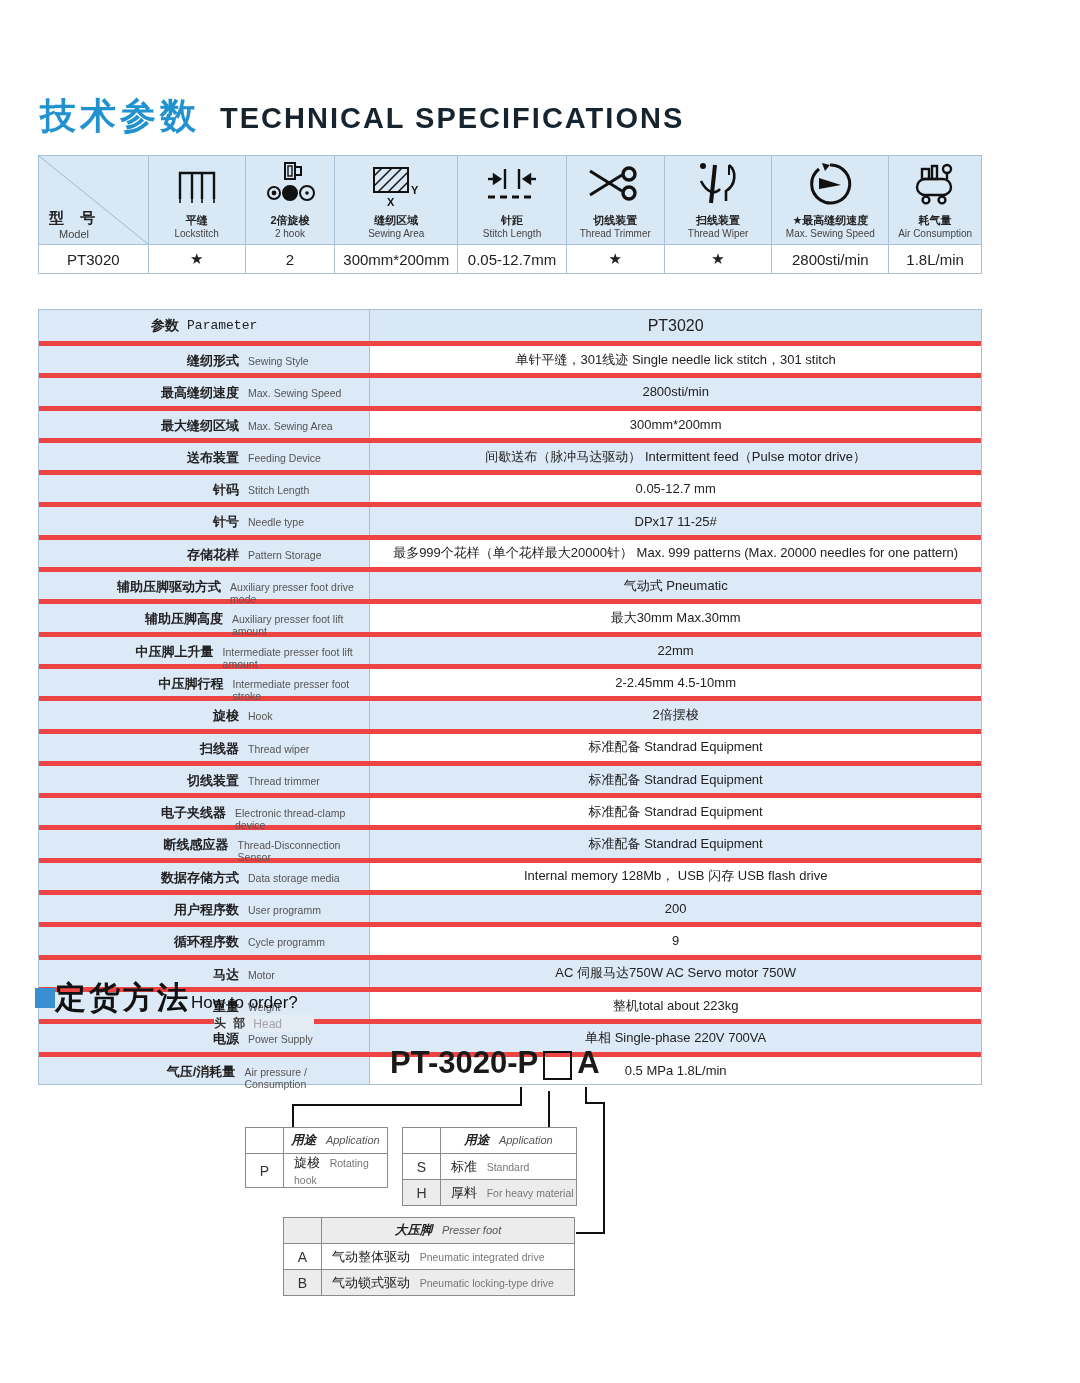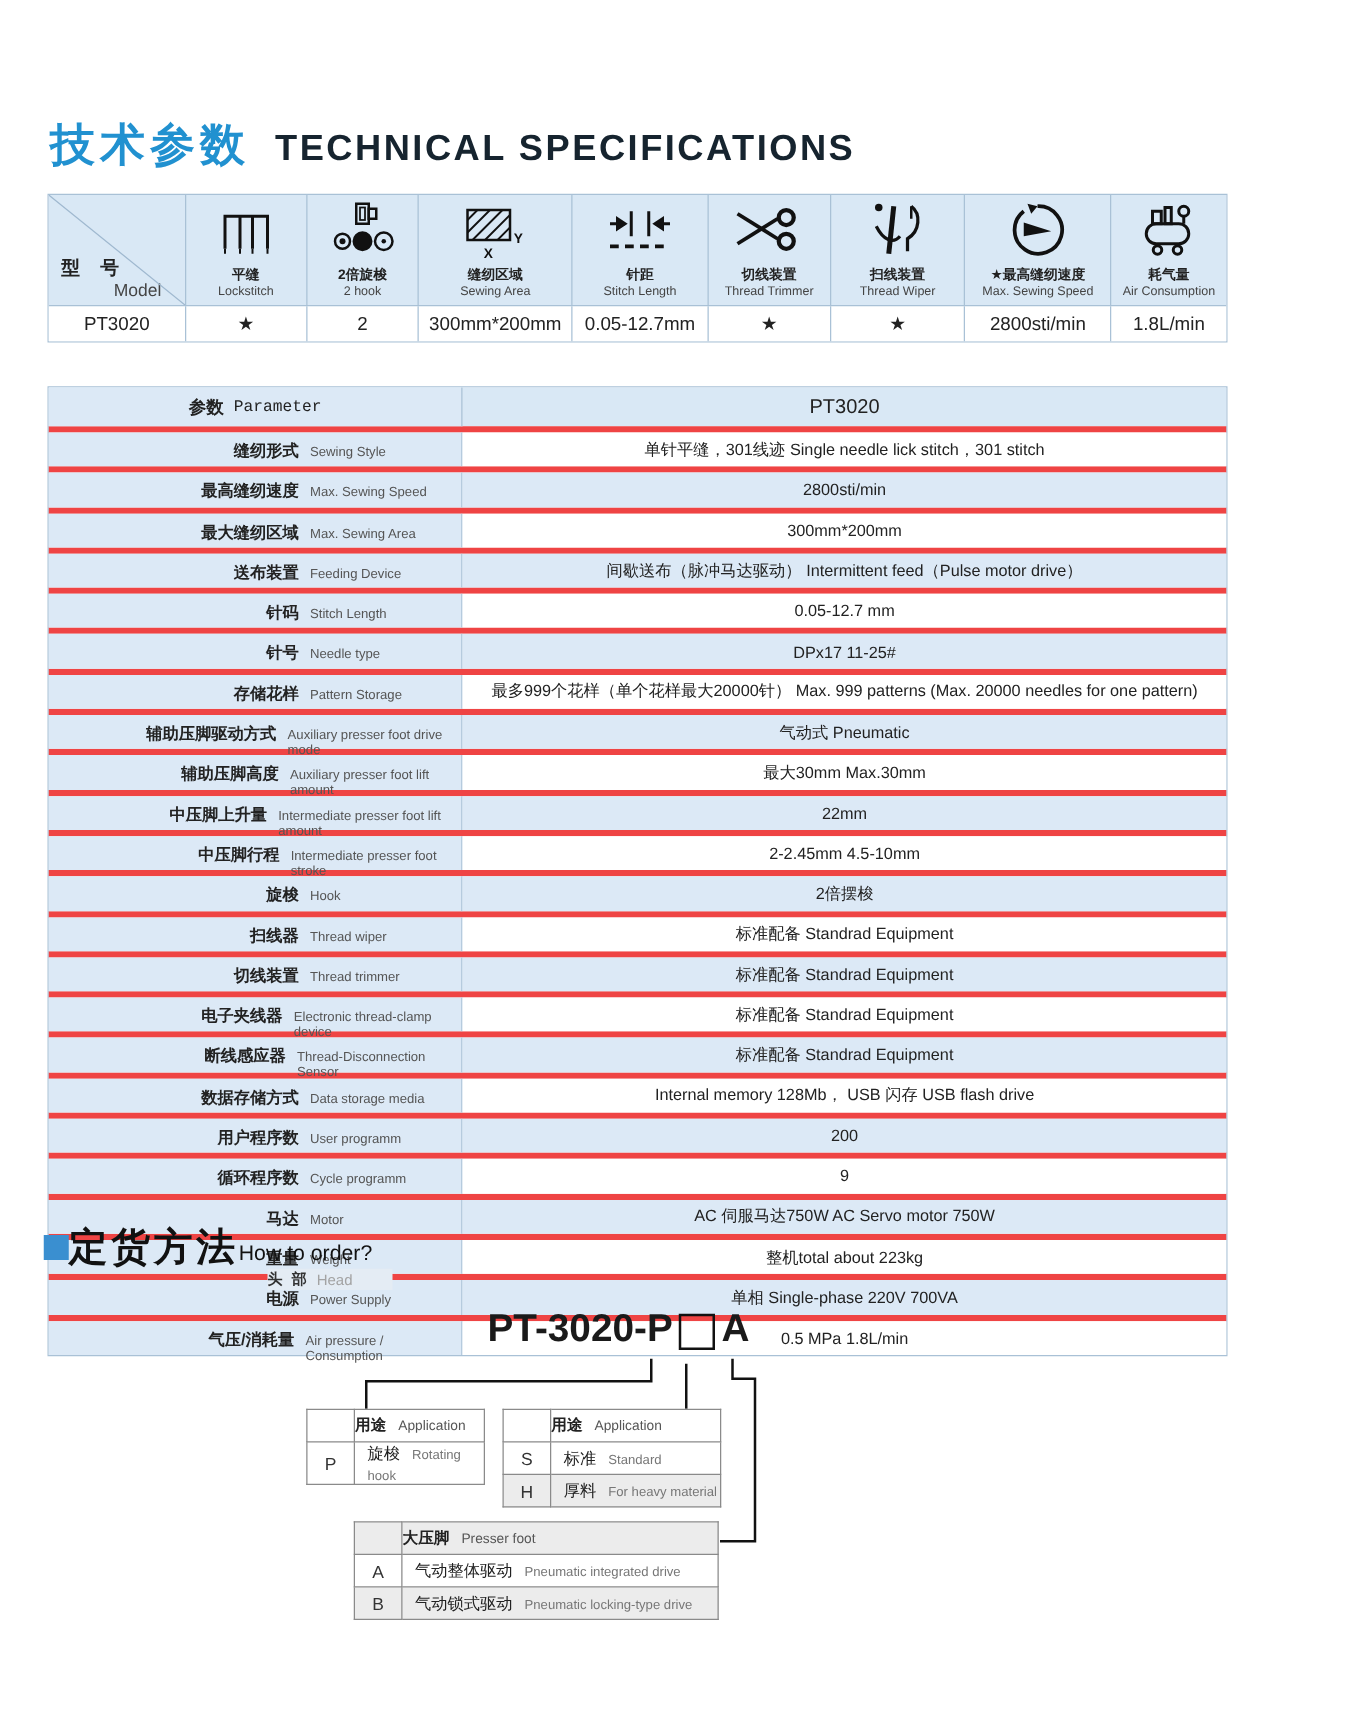--- a/index.html
+++ b/index.html
@@ -22,7 +22,7 @@
   .spec-cn{font-size:11px;font-weight:bold;color:#222;line-height:1.25;}
   .spec-en{font-size:10px;color:#444;line-height:1.2;}
   .model-cn{font-size:15px;font-weight:bold;letter-spacing:6px;color:#222;}
-  .model-en{font-size:14px;color:#444;margin-left:42px;}
+  .model-en{font-size:11px;color:#444;margin-left:10px;}
   .spec-icon{flex:1;display:flex;align-items:center;justify-content:center;width:100%;}
   .spec-vals{display:flex;height:28px;background:#fff;border-top:1px solid #a9c1d6;}
   .spec-vals>div{border-right:1px solid #a9c1d6;box-sizing:border-box;display:flex;align-items:center;

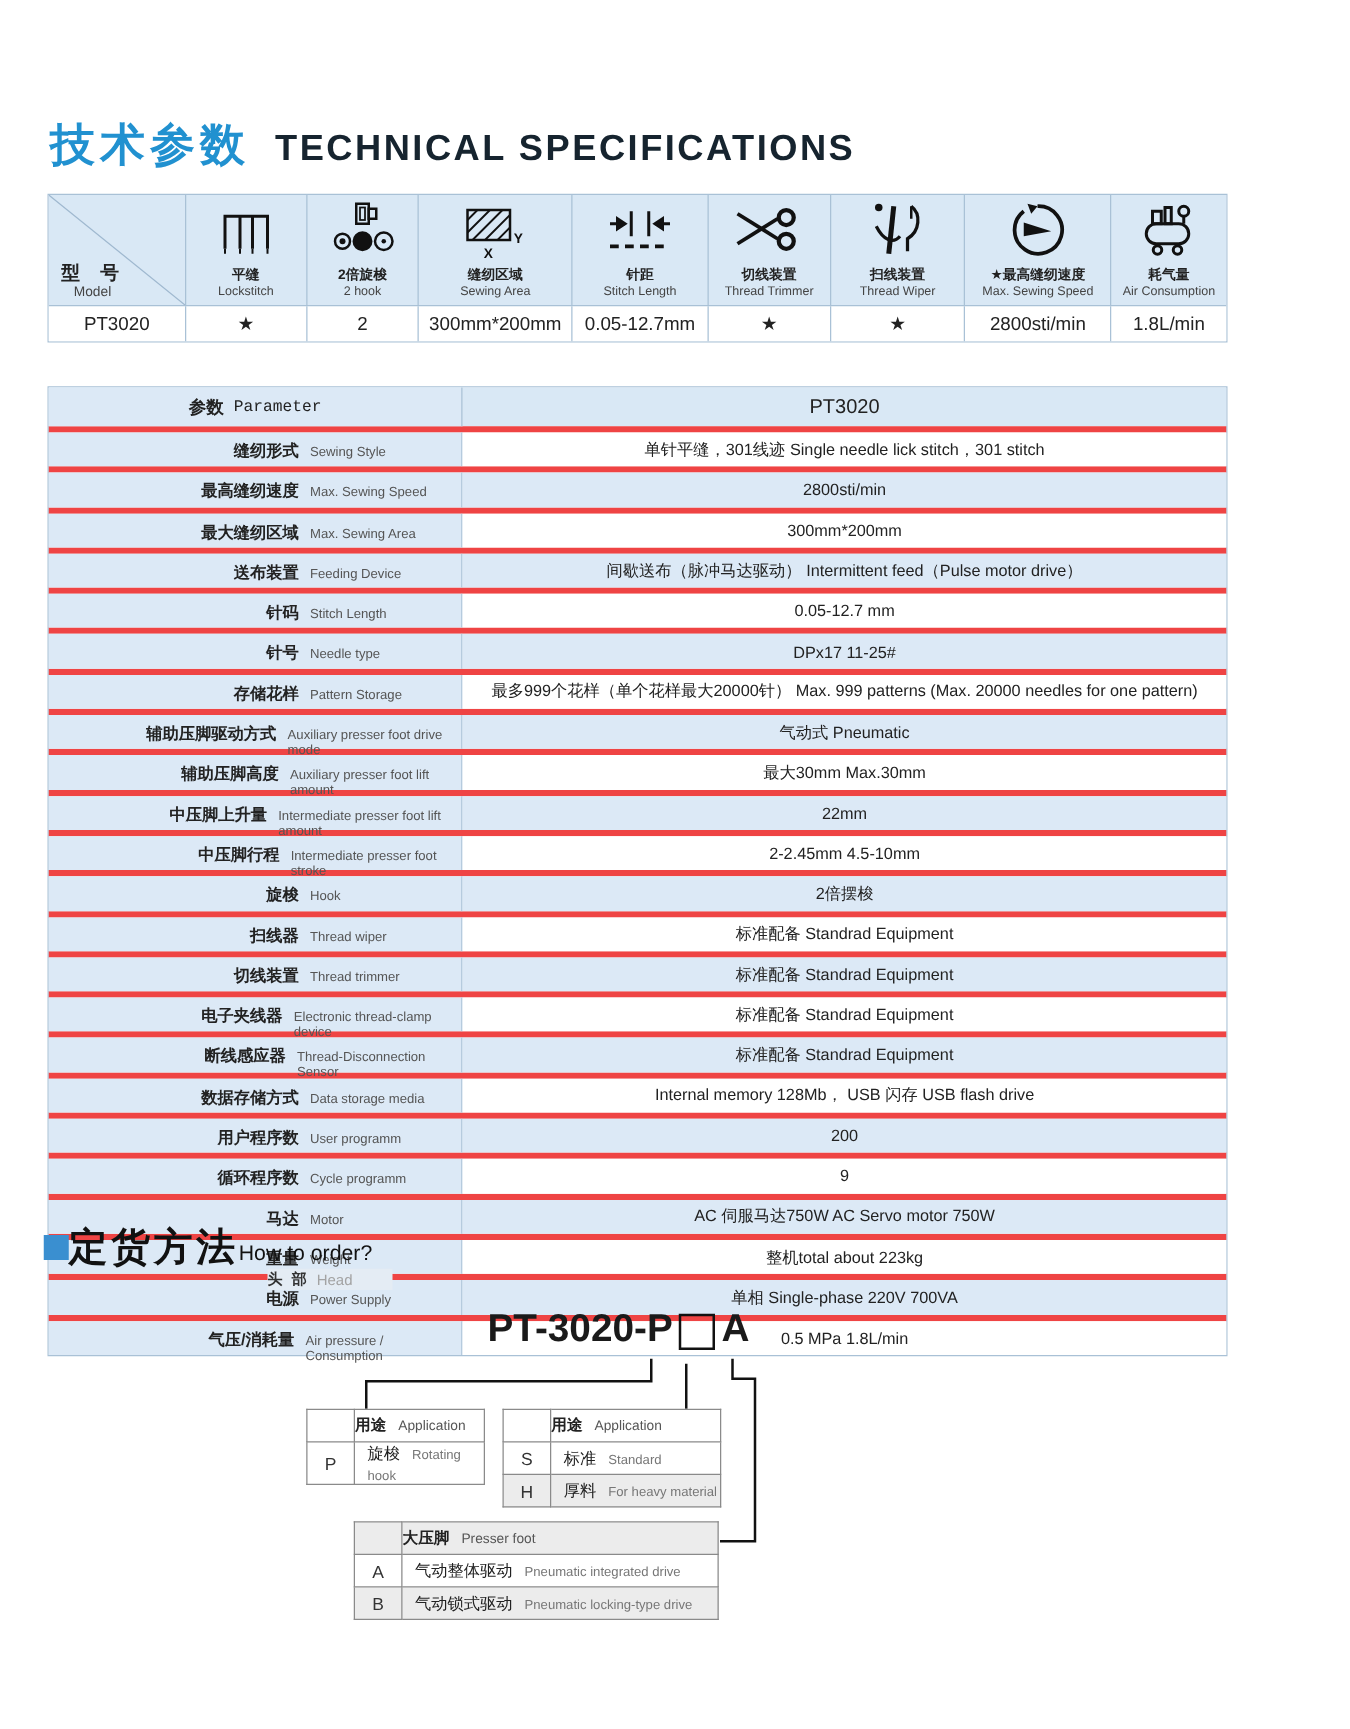--- a/index.html
+++ b/index.html
@@ -67,7 +67,7 @@
   .otable{position:absolute;border-collapse:collapse;font-size:13px;}
   .otable td{border:1px solid #8a8a8a;height:26px;box-sizing:border-box;padding:0;}
   .otable .lt{width:38px;text-align:center;font-size:14px;color:#333;}
-  .otable .hd{}
+  .otable .hd{text-align:center;font-style:italic;}
   .otable .cell{padding-left:10px;text-align:left;}
   .ot-cn{font-size:13px;color:#222;}
   .ot-en{font-size:10.5px;color:#777;margin-left:6px;}

